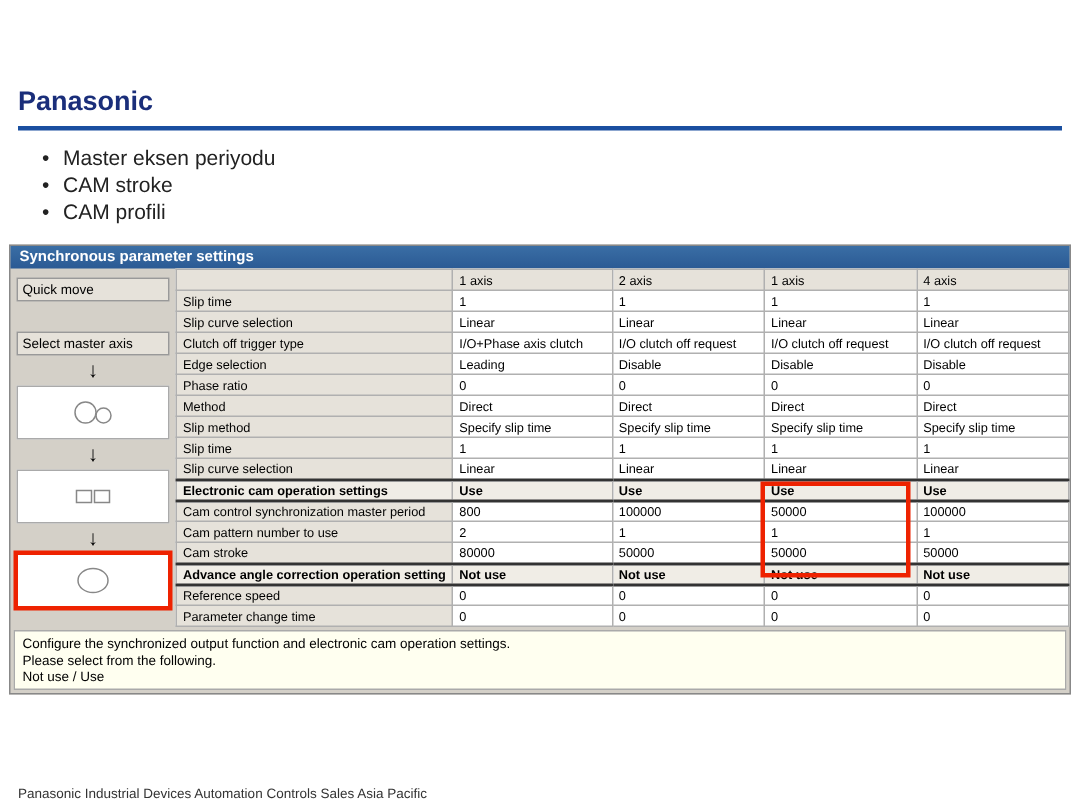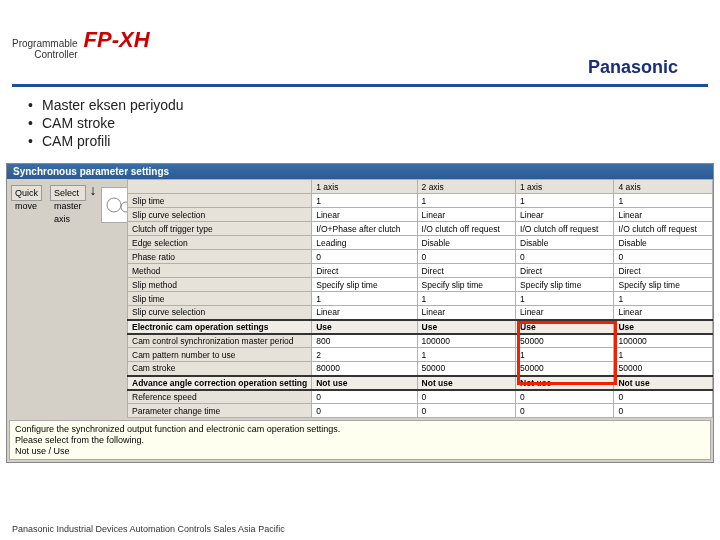--- a/index.html
+++ b/index.html
@@ -36,13 +36,6 @@
 <body>
 
 <div class="header">
-  <div class="header-left">
-    <div class="prog-ctrl">
-      <div>Programmable</div>
-      <div>Controller</div>
-    </div>
-    <div class="fp-xh">FP-XH</div>
-  </div>
   <div class="logo">
     <svg width="120" height="22" viewBox="0 0 120 22">
         <text x="0" y="17" font-family="Arial" font-size="18" font-weight="bold" fill="#1a2e7a">Panasonic</text>

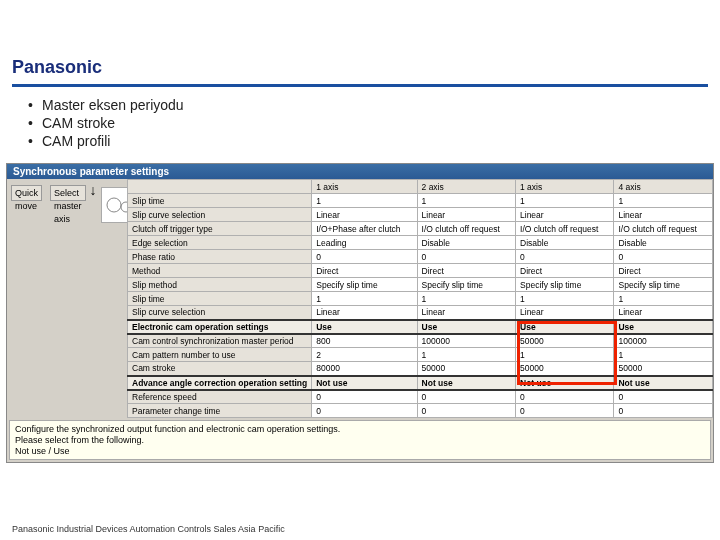--- a/index.html
+++ b/index.html
@@ -16,7 +16,7 @@
 .win { background: #d4d0c8; margin: 0 6px; border: 1px solid #888; font-size: 9px; }
 .titlebar { background: linear-gradient(#3a6ea5,#2b5a94); color:#fff; padding: 2px 6px; font-weight:bold; font-size:10px; }
 .grid-wrap { display:flex; }
-.left-col { width: 120px; padding: 6px 4px; display:flex; gap:4px; }
+.left-col { width: 110px; padding: 6px 4px; display:flex; flex-direction:column; gap:4px; }
 .btn { background:#e6e2da; border:1px solid #999; padding:1px 3px; font-size:9px; height:16px; line-height:13px; }
 .icon-box { border:1px solid #aaa; background:#fff; height:36px; margin-top:2px; display:flex; align-items:center; justify-content:center; position:relative; }
 .arrow { text-align:center; font-size:14px; line-height:10px; }

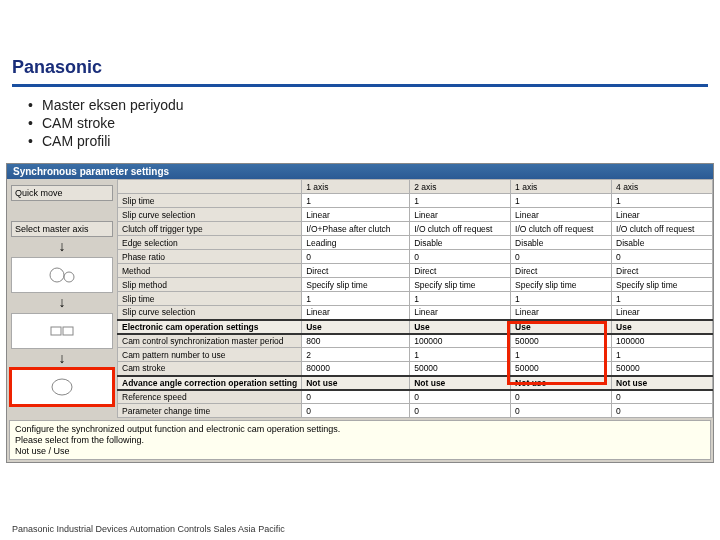--- a/index.html
+++ b/index.html
@@ -104,7 +104,7 @@
             </tr>
         <tr>
               <td class="rlabel">Clutch off trigger type</td>
-              <td>I/O+Phase after clutch</td>
+              <td>I/O+Phase axis clutch</td>
               <td>I/O clutch off request</td>
               <td>I/O clutch off request</td>
               <td>I/O clutch off request</td>

